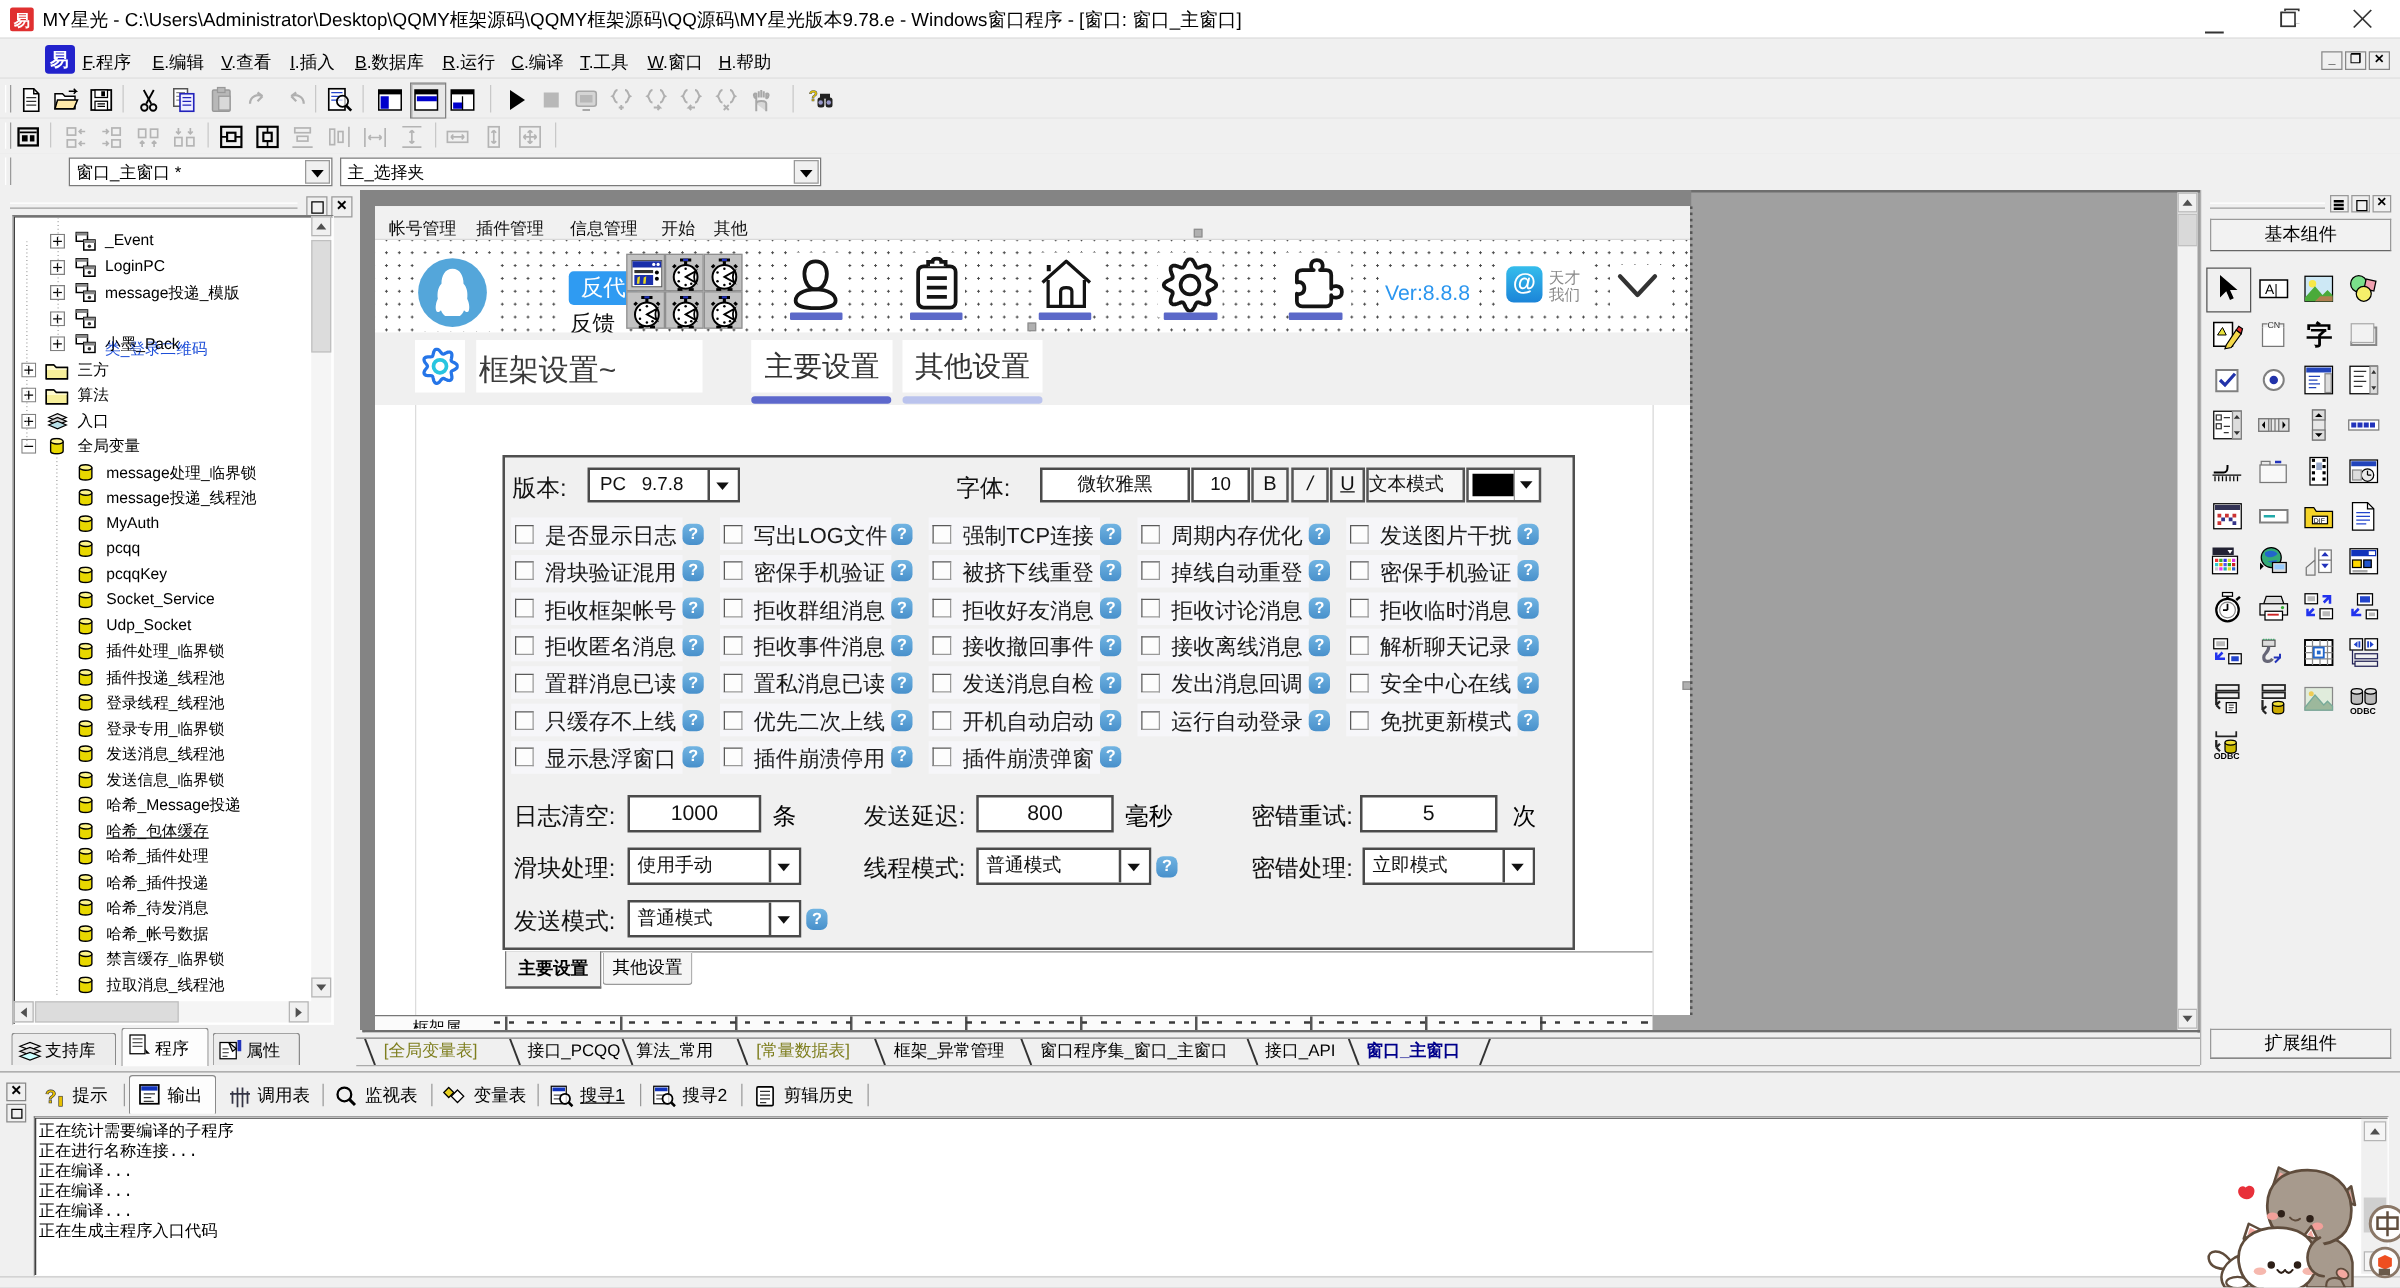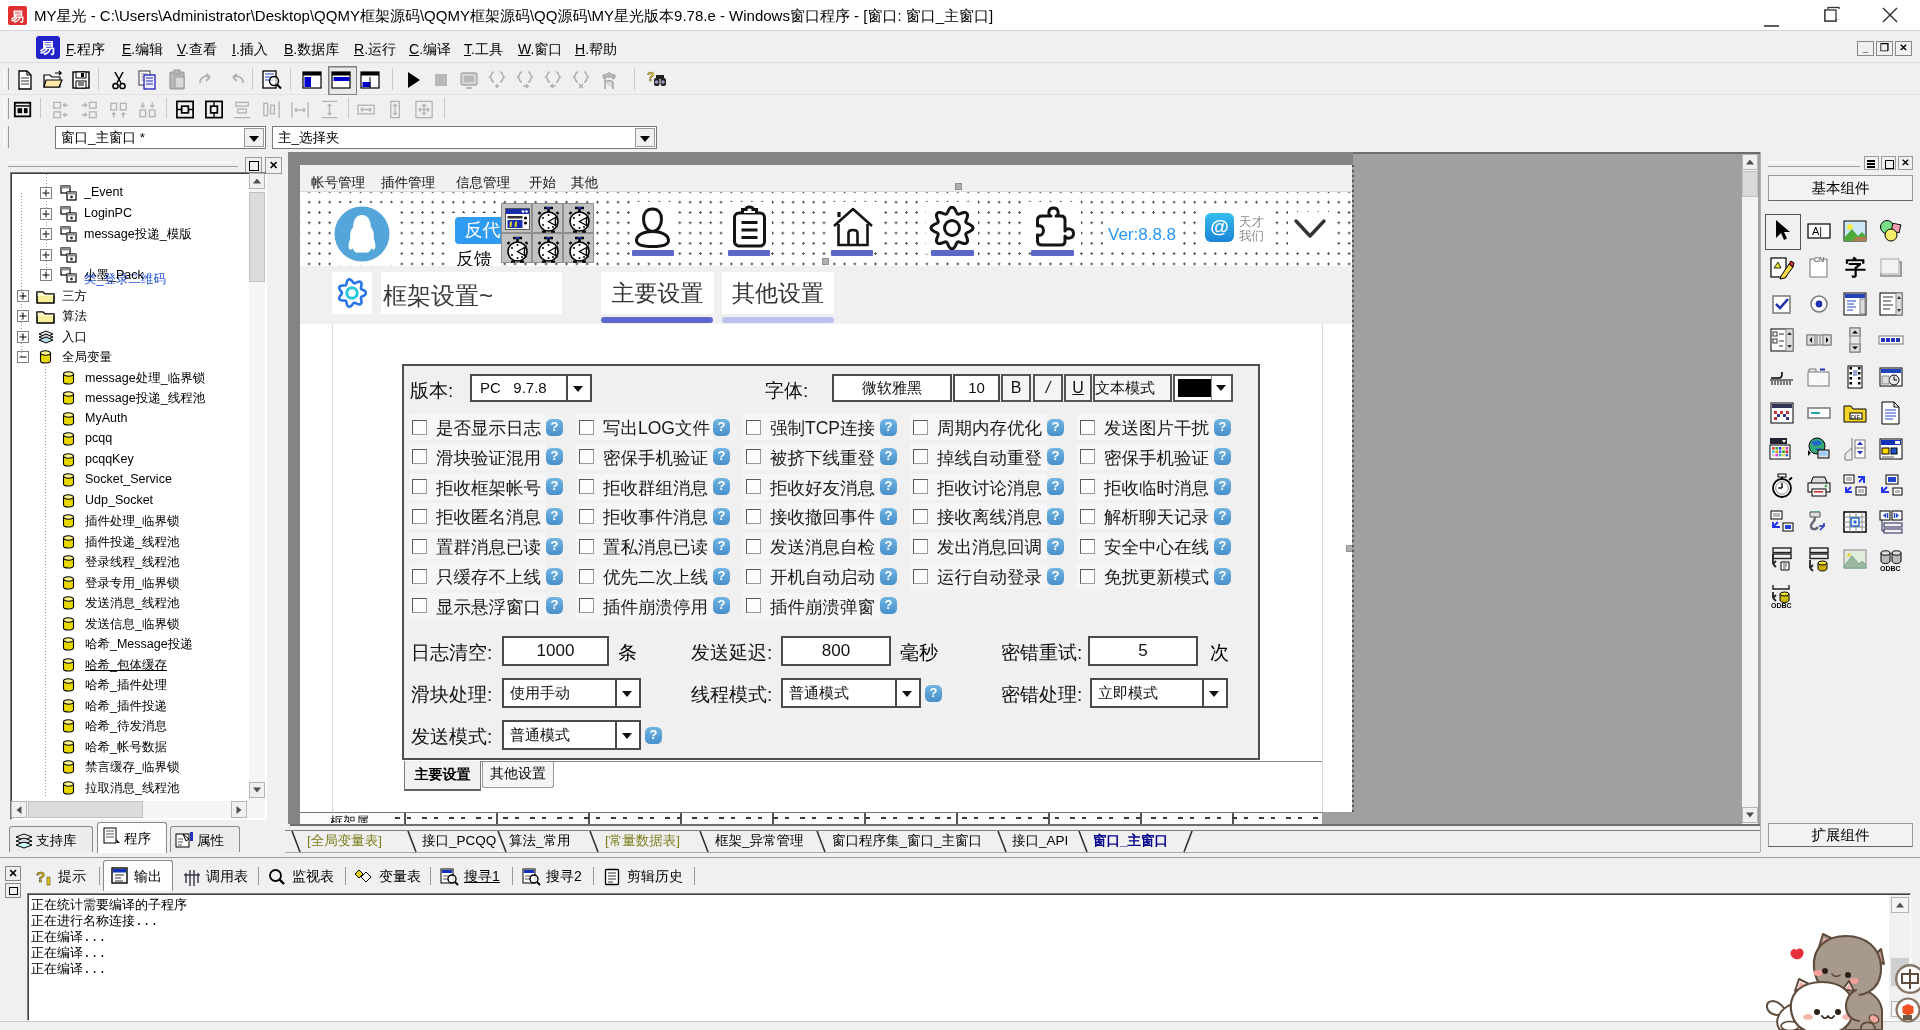--- a/index.html
+++ b/index.html
@@ -1563,6 +1563,7 @@
     <div style="height:16px;line-height:16px;">正在编译...</div>
     <div style="height:16px;line-height:16px;">正在编译...</div>
     <div style="height:16px;line-height:16px;">正在编译...</div>
+    <div style="height:16px;line-height:16px;">正在生成主程序入口代码</div>
   </div>
 <div class="abs" style="left:1889px;top:895px;width:21px;height:124px;background:#f0f0f0;"></div>
 <div class="abs" style="left:1891px;top:897px;width:18px;height:16px;background:#f5f5f5;border:1px solid #b5b5b5;box-sizing:border-box;">

